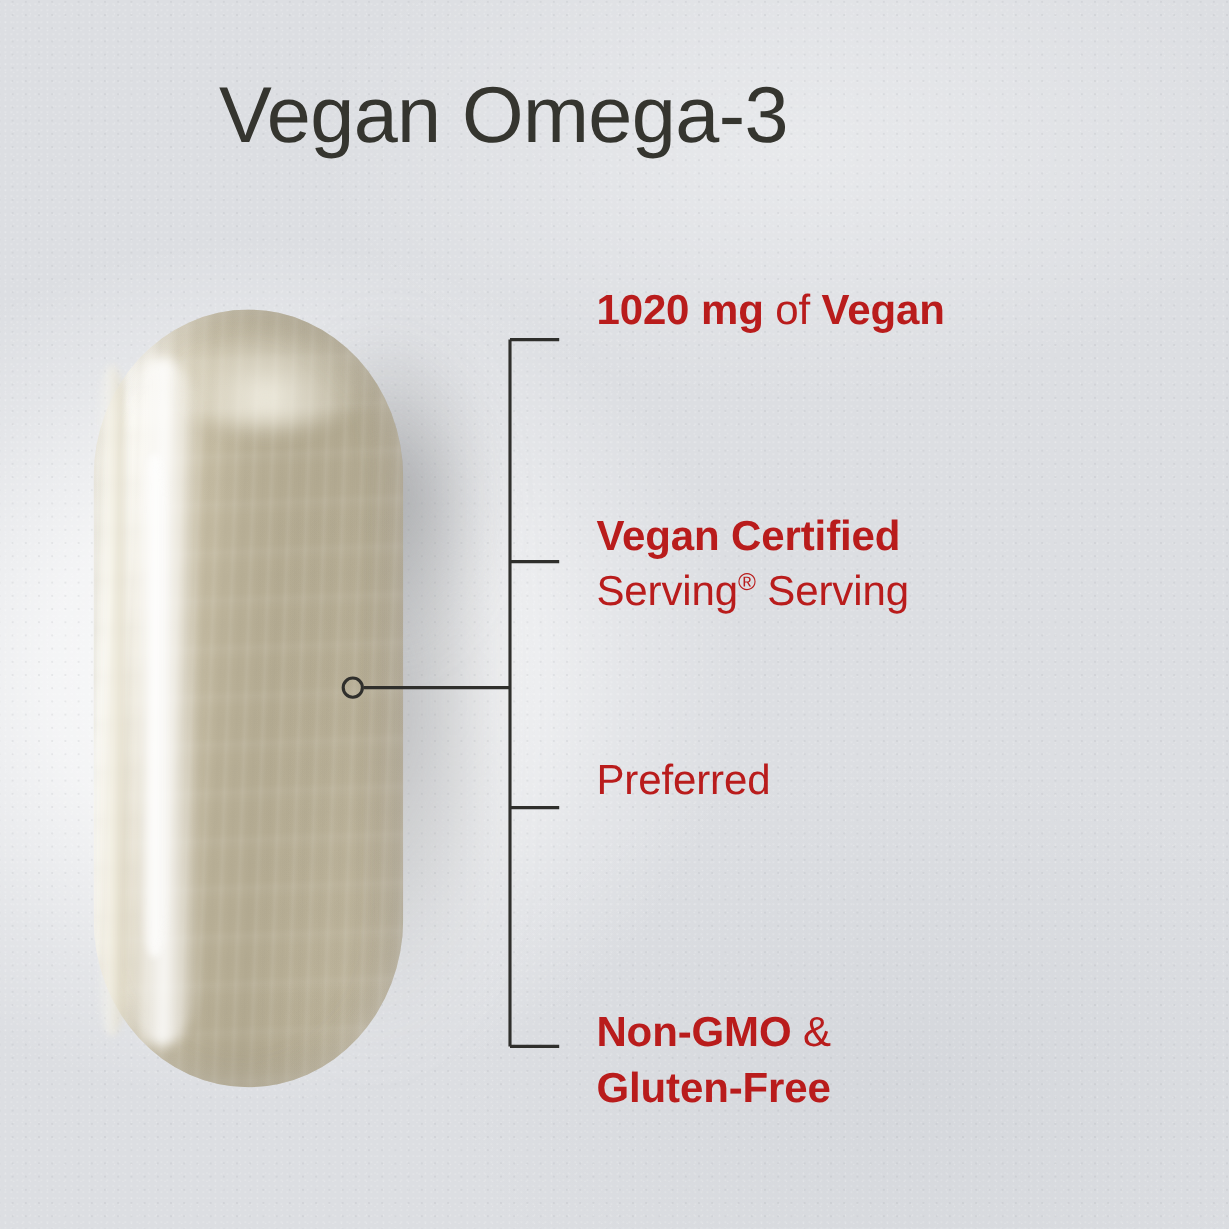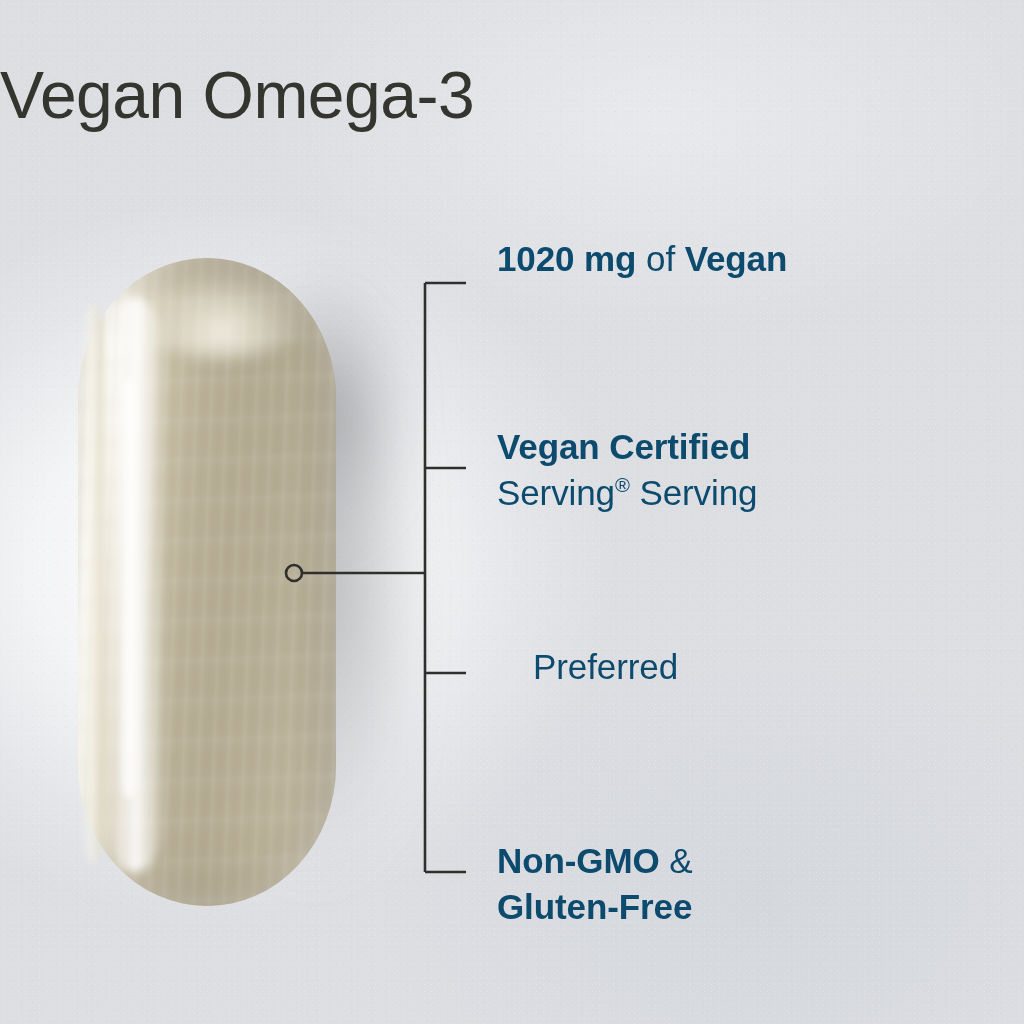--- a/index.html
+++ b/index.html
@@ -45,6 +45,7 @@
   
   #title{
     position:absolute;left:0;top:60px;width:839px;
+    text-align:center;
     font-size:66px;line-height:70px;
     font-weight:400;letter-spacing:-.5px;
     color:#35352f;

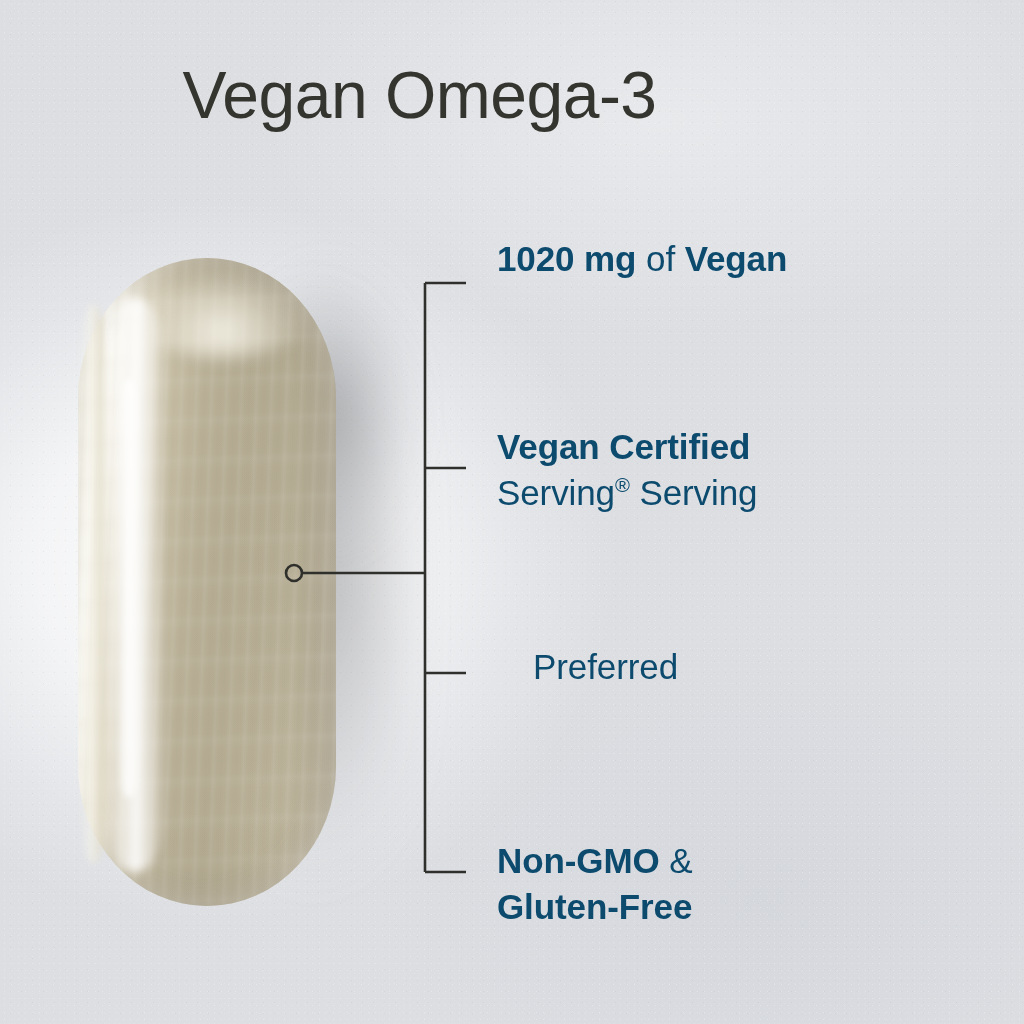--- a/index.html
+++ b/index.html
@@ -181,7 +181,7 @@
   
   .callout{
     position:absolute;left:497px;
-    color:#0c4a6e;
+    color:#b91c1c;
     font-size:35px;line-height:46px;
     letter-spacing:-.1px;
     font-weight:400;

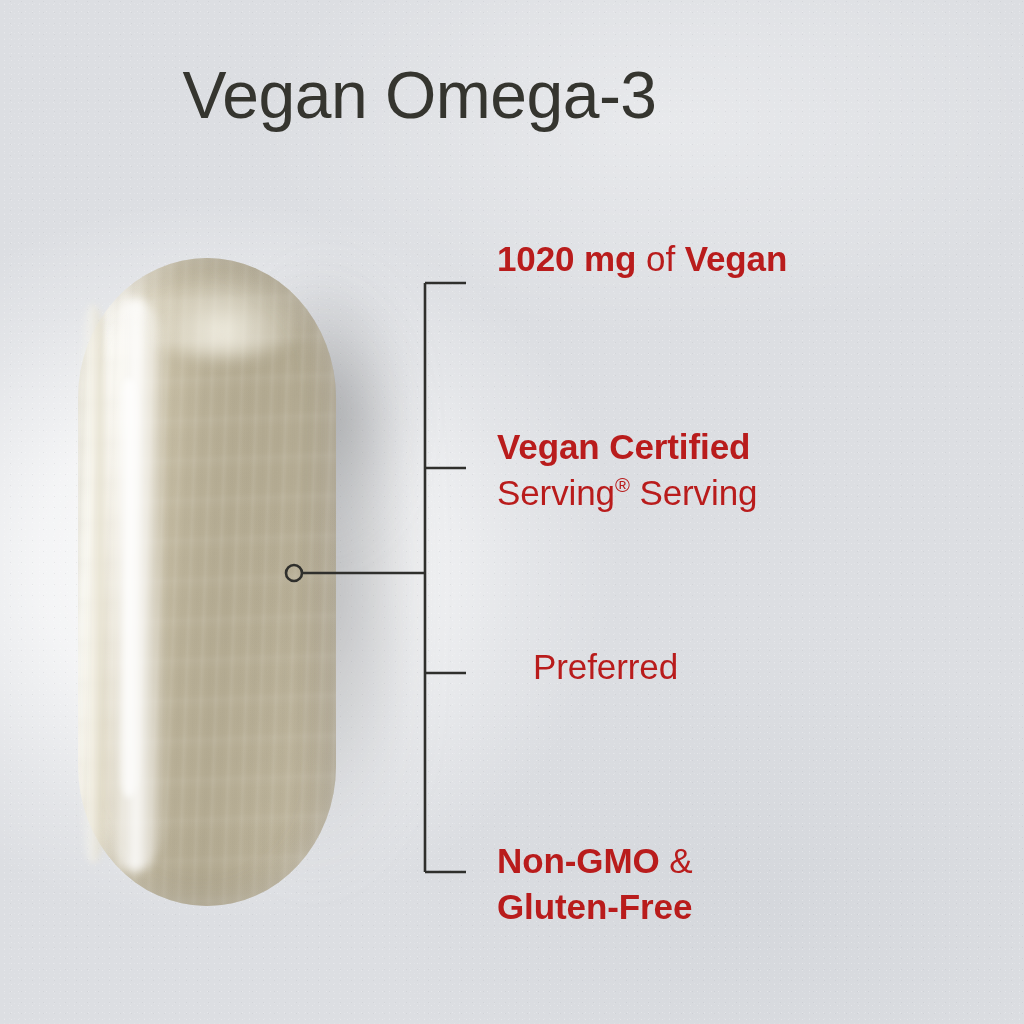--- a/index.html
+++ b/index.html
@@ -192,7 +192,7 @@
 
   #c0{top:236px;}
   #c1{top:424px;}
-  #c2{top:644px;margin-left:36px;}
+  #c2{top:628px;}
   #c3{top:818px;margin-top:20px;}
 </style>
 </head>

